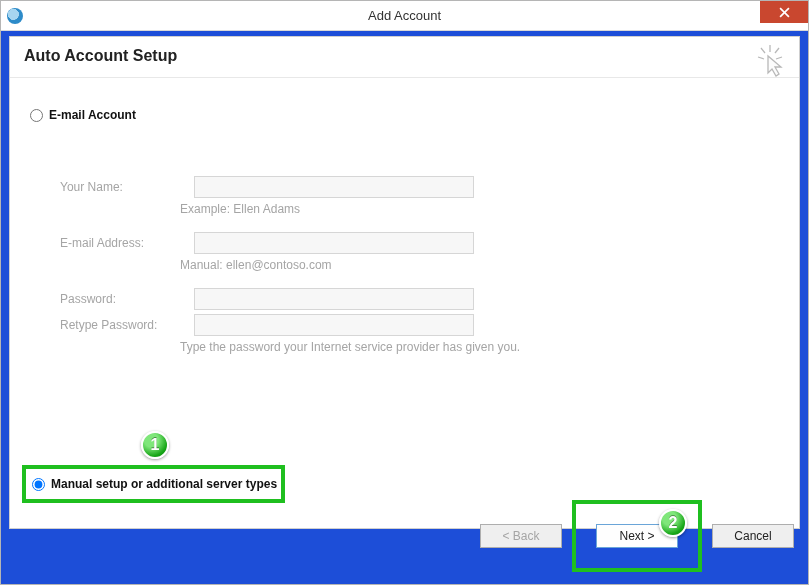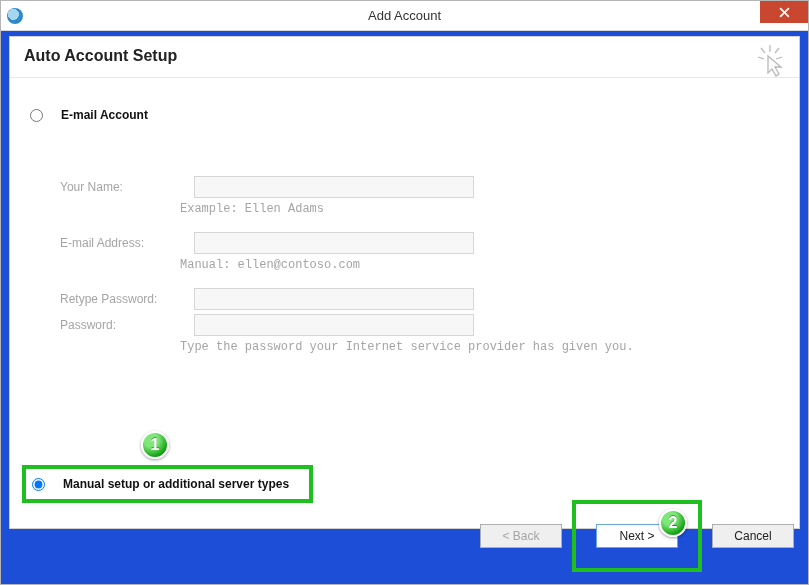--- a/index.html
+++ b/index.html
@@ -80,7 +80,7 @@
     .radio-row {
       display: flex;
       align-items: center;
-      gap: 16px;
+      gap: 4px;
       font-weight: bold;
       color: #111;
       font-size: 12px;

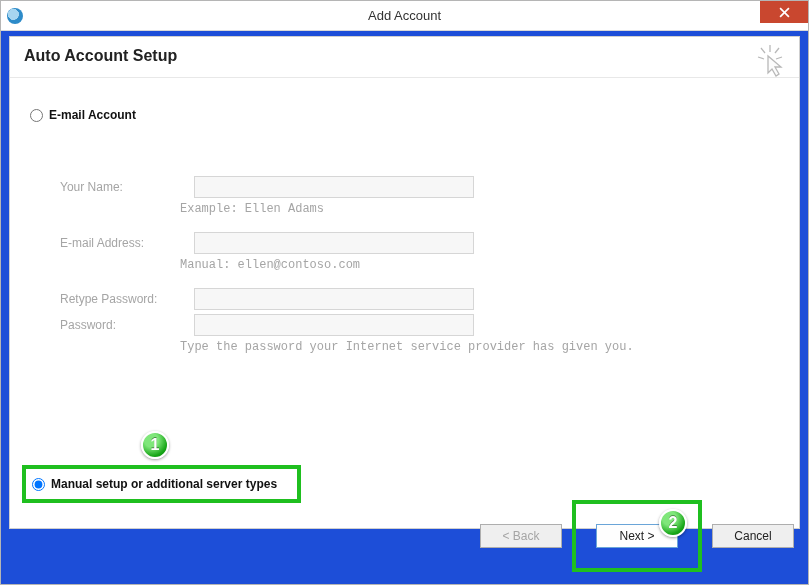--- a/index.html
+++ b/index.html
@@ -117,7 +117,6 @@
       color: #a5a5a5;
       font-size: 12px;
       margin-bottom: 16px;
-      font-family: Liberation Mono, monospace;
     }
     .field-hint.tight { }
     .manual-row-wrap {

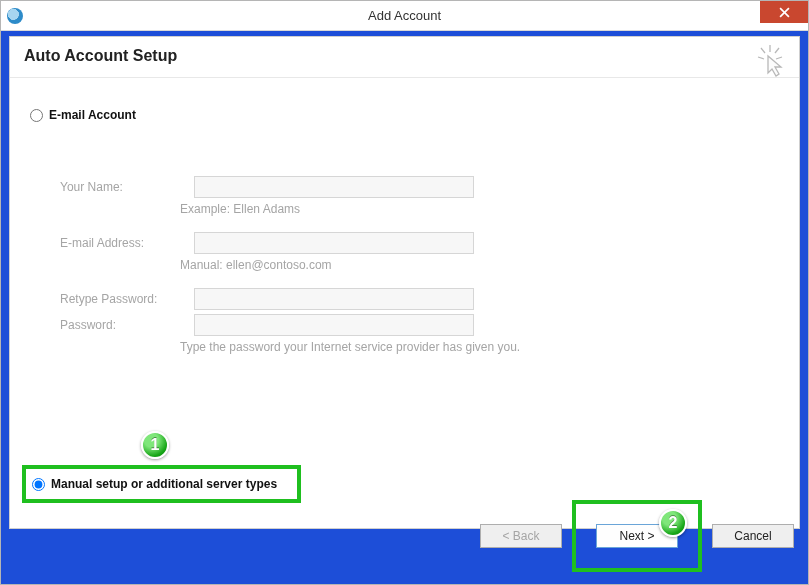--- a/index.html
+++ b/index.html
@@ -223,12 +223,12 @@
         </div>
         <div class="field-hint">Manual: ellen@contoso.com</div>
 
+        <div class="field-row">
+          <div class="field-label">Password:</div>
+          <input class="field-input" type="password" disabled="" style="">
+        </div>
         <div class="field-row" style="margin-top:4px;">
           <div class="field-label">Retype Password:</div>
-          <input class="field-input" type="password" disabled="" style="">
-        </div>
-        <div class="field-row">
-          <div class="field-label">Password:</div>
           <input class="field-input" type="password" disabled="" style="">
         </div>
         <div class="field-hint tight">Type the password your Internet service provider has given you.</div>

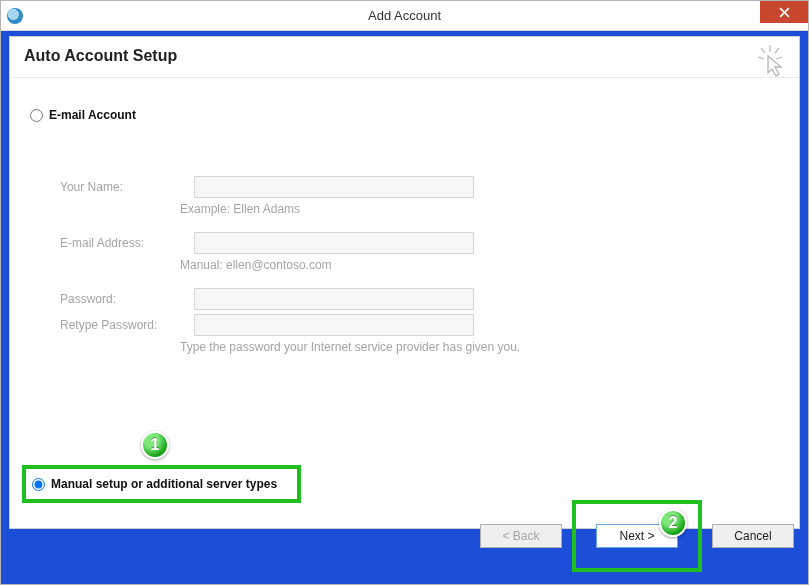--- a/index.html
+++ b/index.html
@@ -124,7 +124,7 @@
       left: 12px;
       bottom: 10px;
       border: 4px solid #1fbf1f;
-      padding: 6px 20px 6px 6px;
+      padding: 6px 4px 6px 6px;
     }
     .footer-btns {
       position: absolute;

